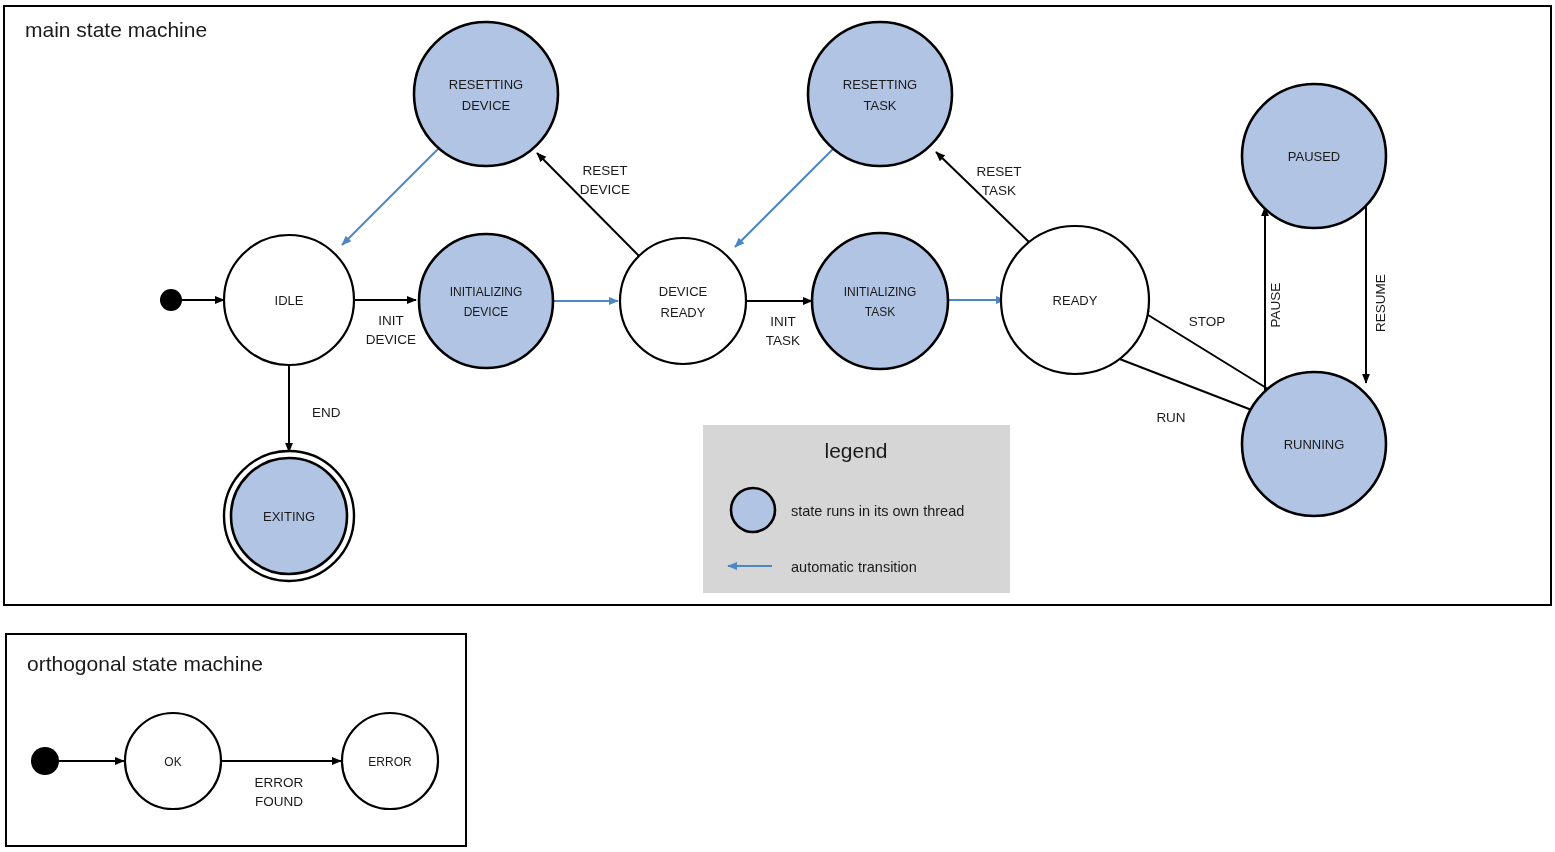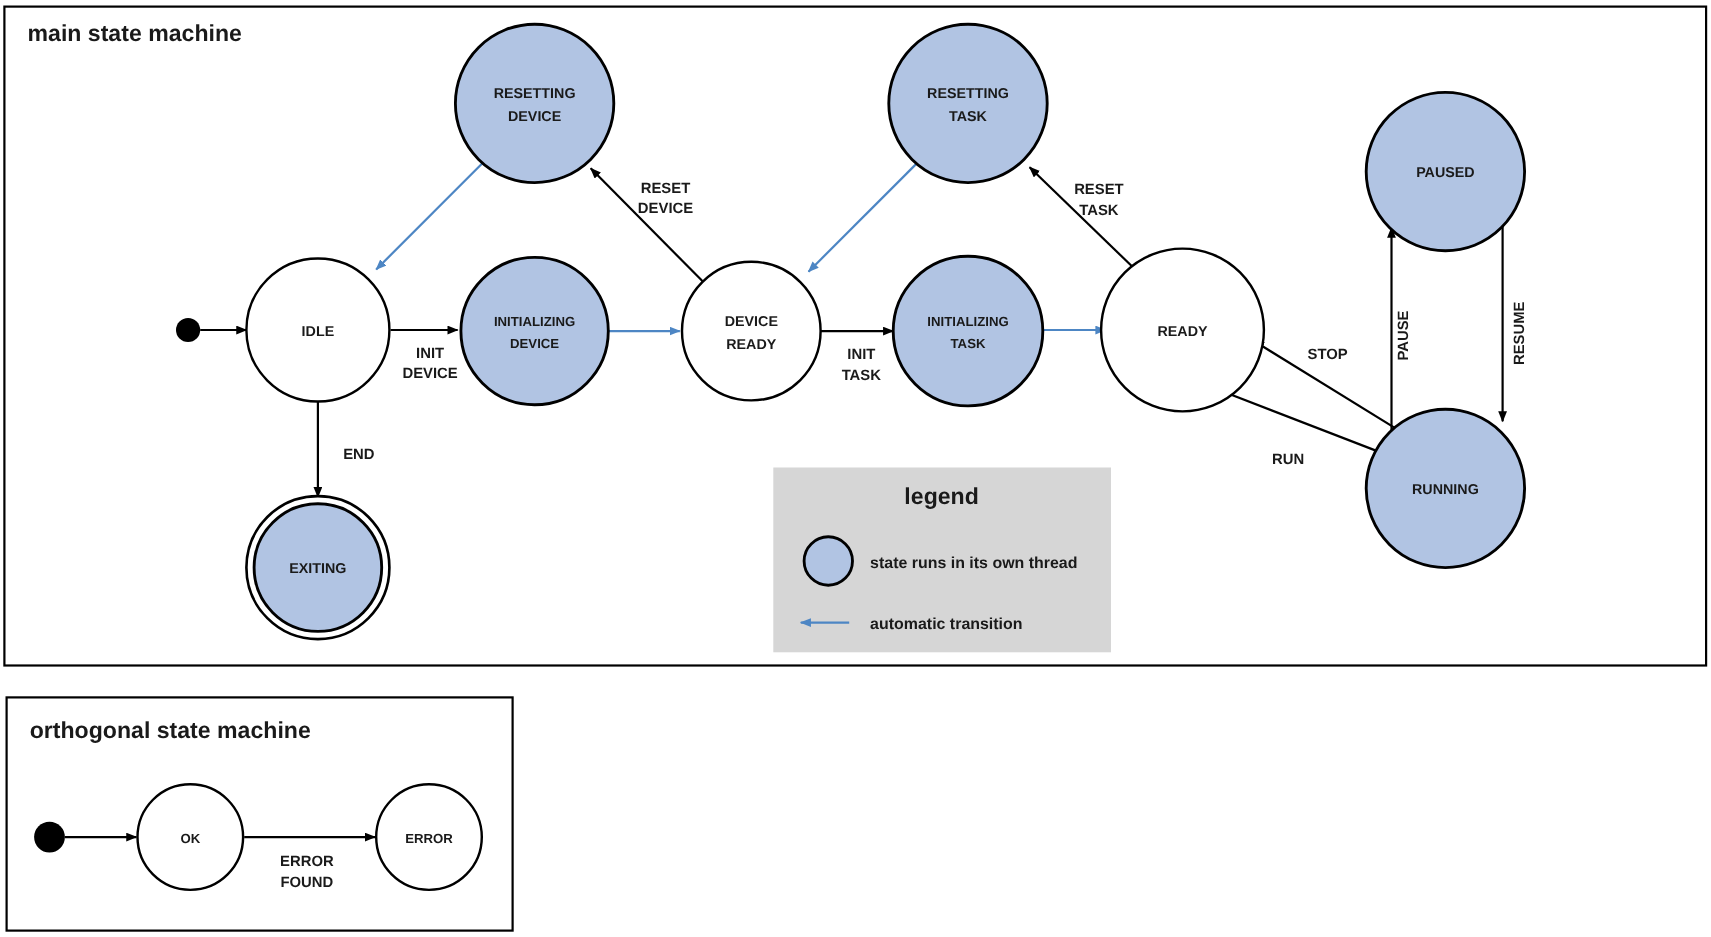--- a/index.html
+++ b/index.html
@@ -17,7 +17,6 @@
     position: relative;
     width: 1378px;
     height: 852px;
-    font-weight: bold;
   }
   svg#diagram {
     position: absolute;

